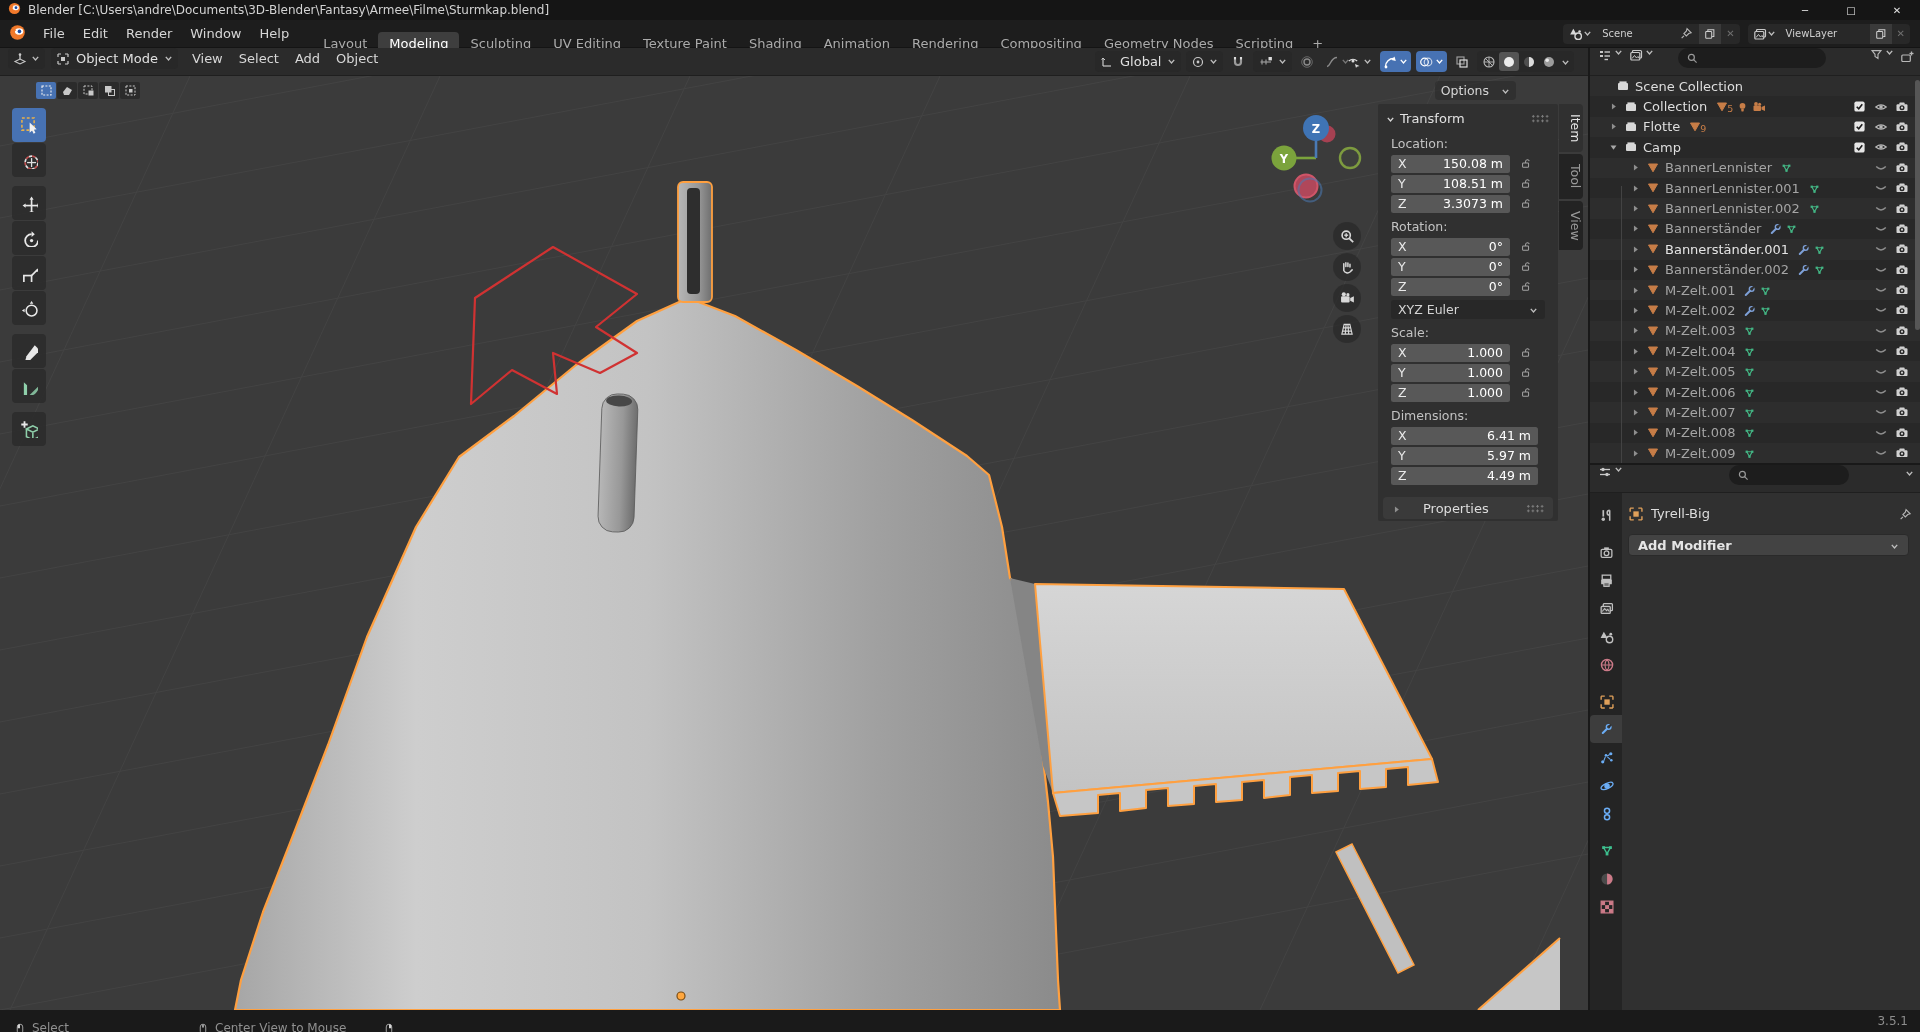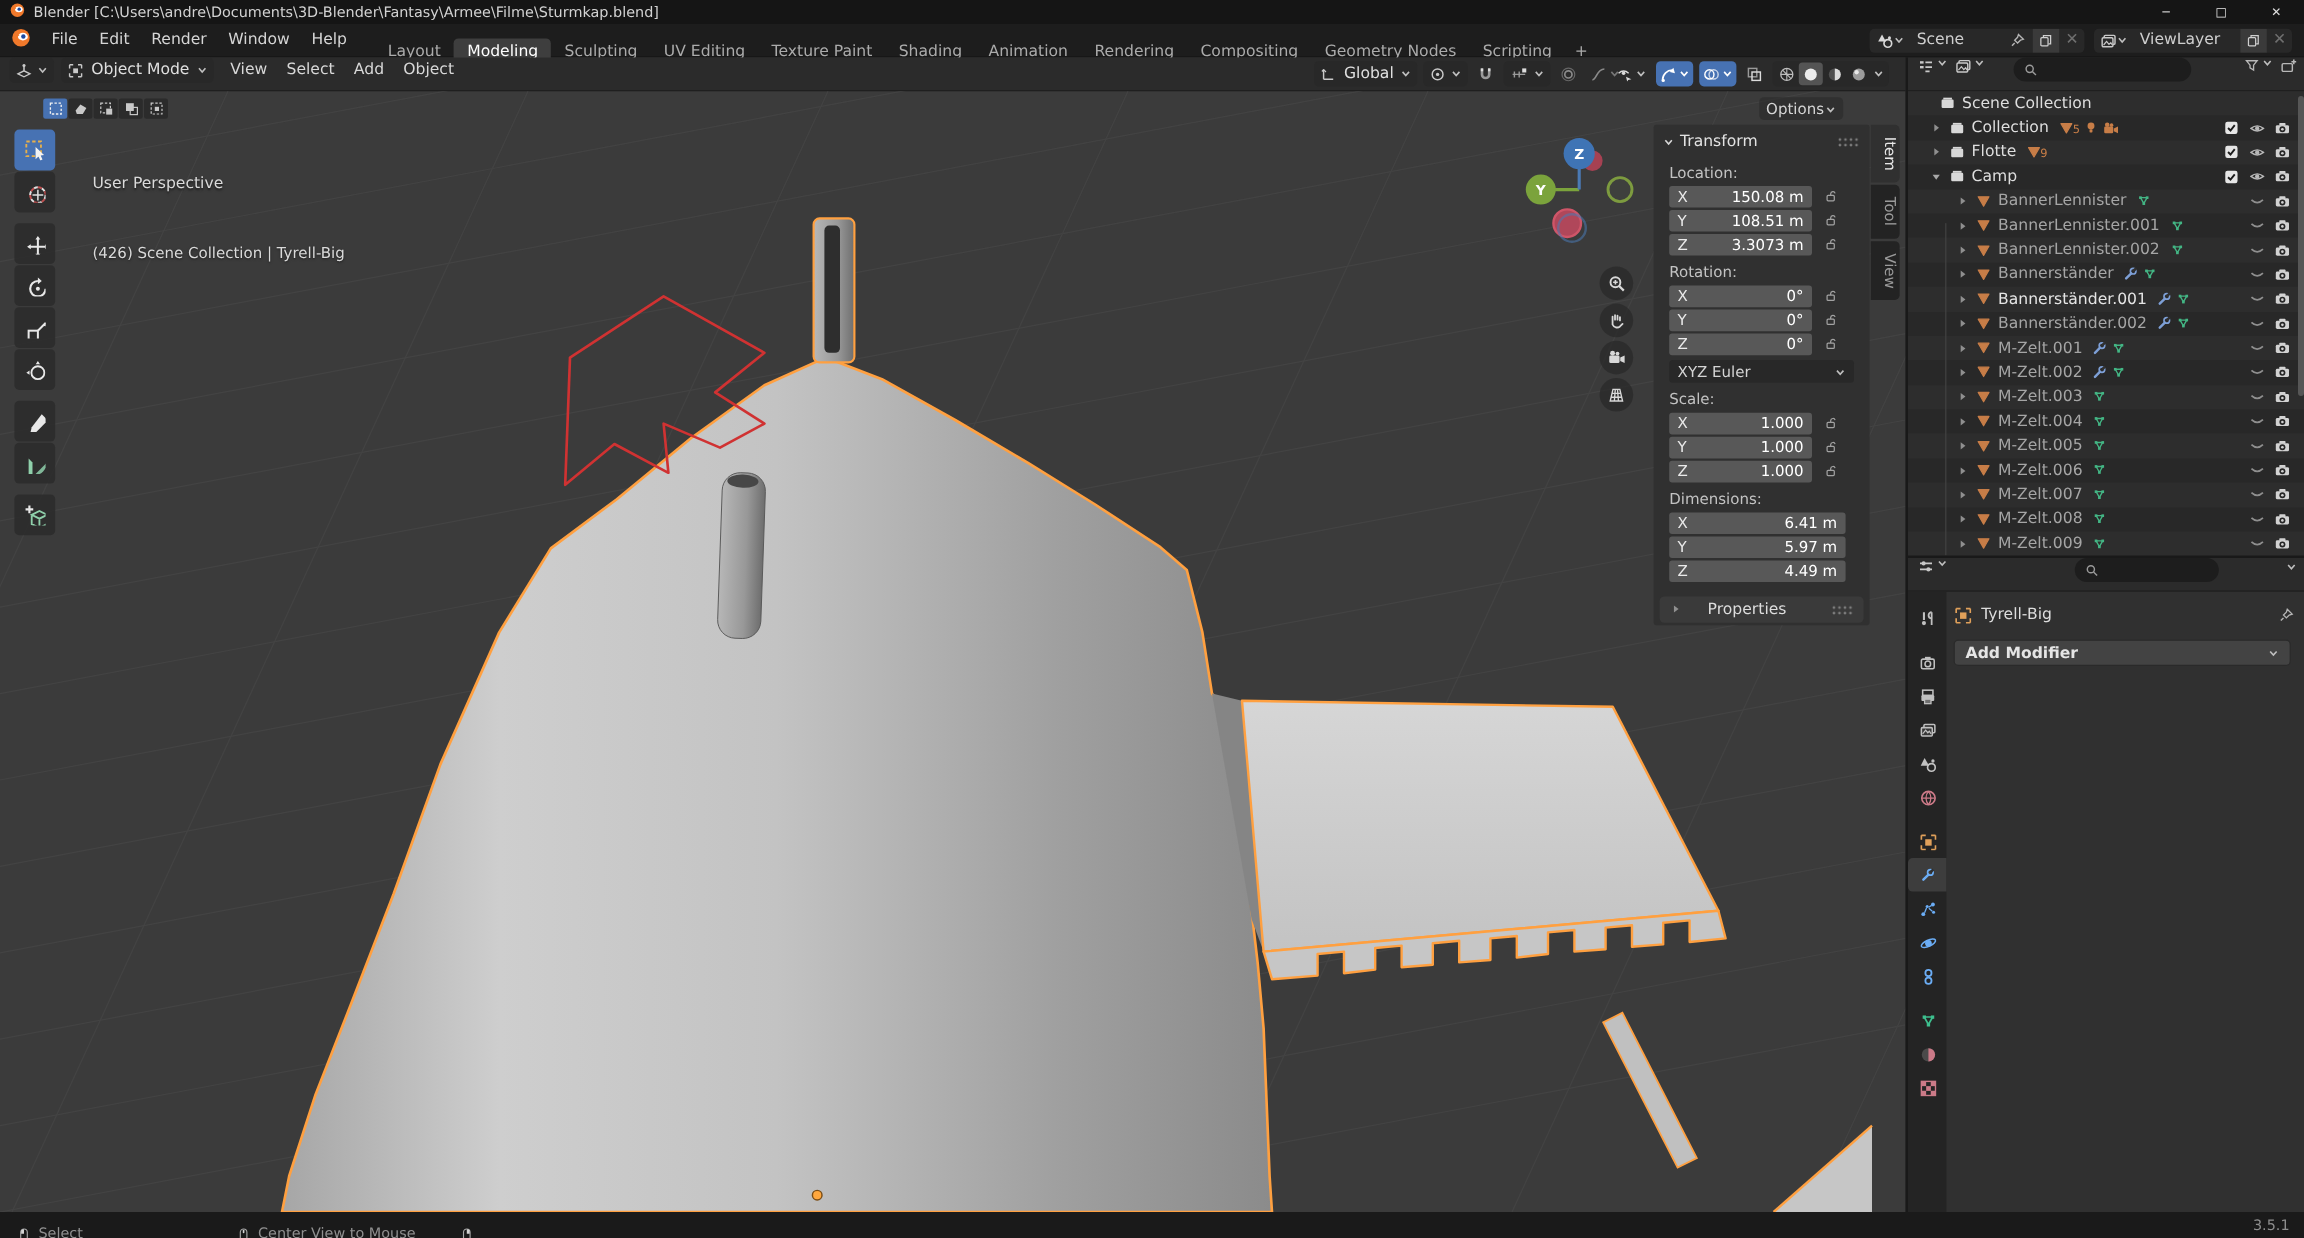--- a/index.html
+++ b/index.html
@@ -28,7 +28,7 @@
   .ws-tab.active{background:#3e3e3e;color:#ffffff;}
   .ws-add{padding:4px 8px;color:#ababab;}
   .sel-group{display:flex;align-items:flex-start;height:20px;background:#282828;border-radius:4px;
-             overflow:hidden;font-size:13px;color:#cfcfcf;}
+             overflow:hidden;font-size:10px;color:#cfcfcf;}
   .sel-group .seg{display:flex;align-items:center;height:100%;padding:0 5px;}
   .sel-group .seg.btn{background:#3a3a3a;margin-left:1px;}
 

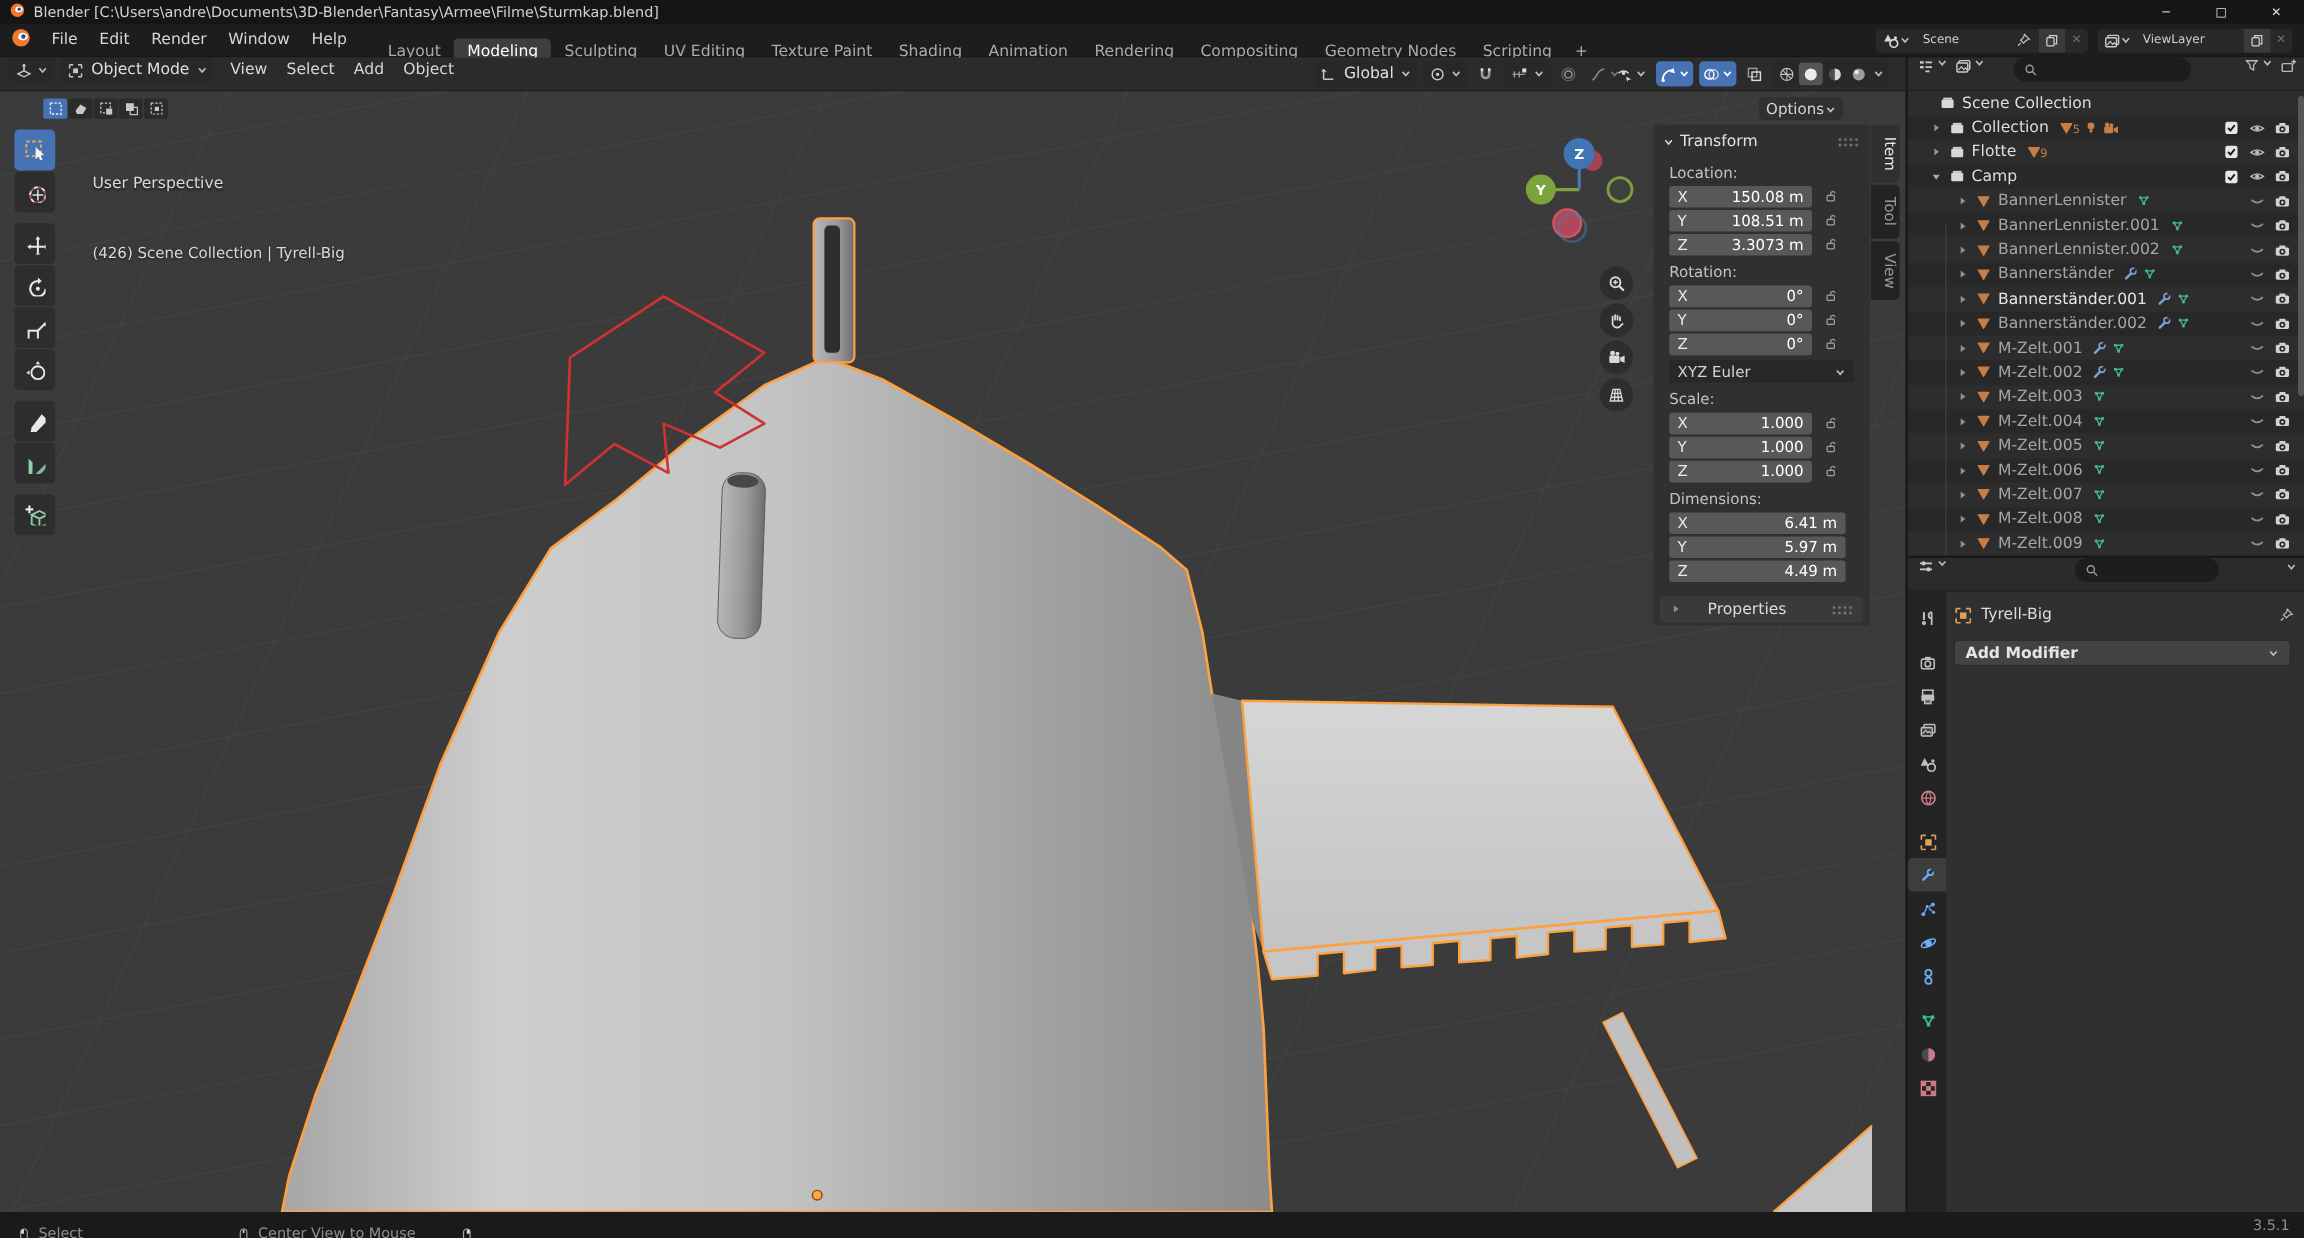--- a/index.html
+++ b/index.html
@@ -53,7 +53,7 @@
   
   .vp-text{position:absolute;left:77px;top:30px;color:#dadada;font-size:13px;
            text-shadow:0 1px 2px rgba(0,0,0,.55);line-height:19px;white-space:pre;}
-  .options-btn{position:absolute;right:52px;top:5px;display:flex;align-items:center;gap:1px;
+  .options-btn{position:absolute;right:72px;top:5px;display:flex;align-items:center;gap:12px;
                color:#d5d5d5;font-size:12.5px;padding:2px 6px;border-radius:4px;background:rgba(40,40,40,.55);}
   .selmode-row{position:absolute;left:36px;top:6px;display:flex;gap:1px;}
   .selmode-btn{width:20px;height:17px;background:#2b2b2b;display:flex;align-items:center;

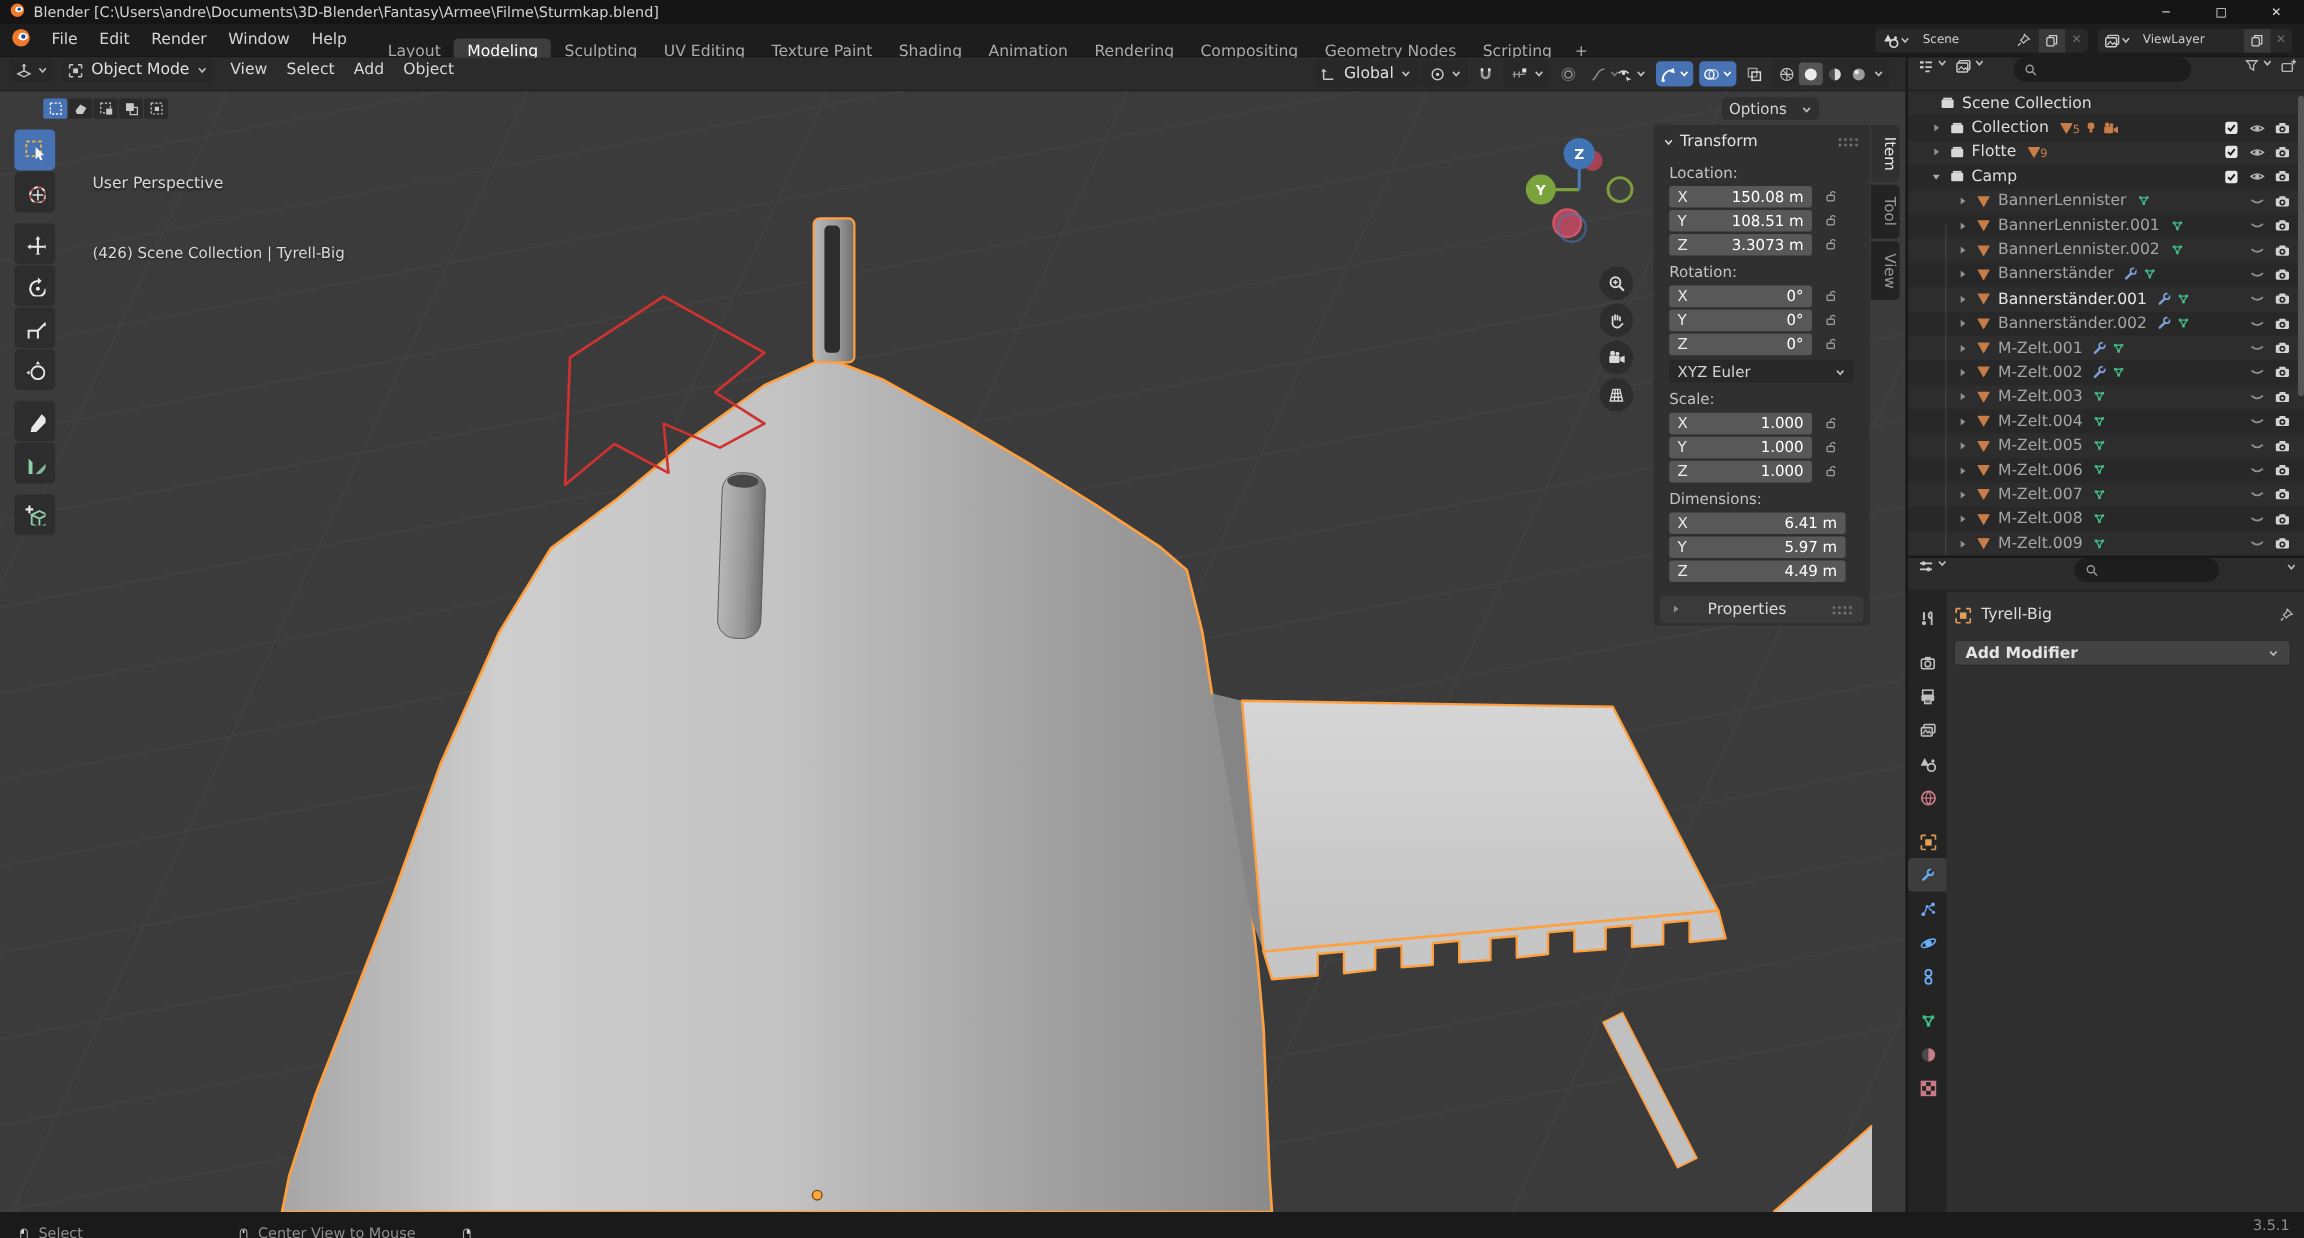--- a/index.html
+++ b/index.html
@@ -459,10 +459,6 @@
       </svg>
 
       
-      <div class="vp-text">
-        <div>User Perspective</div>
-        <div style="font-size:12.5px;">(426) Scene Collection | Tyrell-Big</div>
-      </div>
       <div class="selmode-row" id="selmode-row">
           <span class="selmode-btn active">
             <svg width="13" height="13" viewBox="0 0 13 13">

